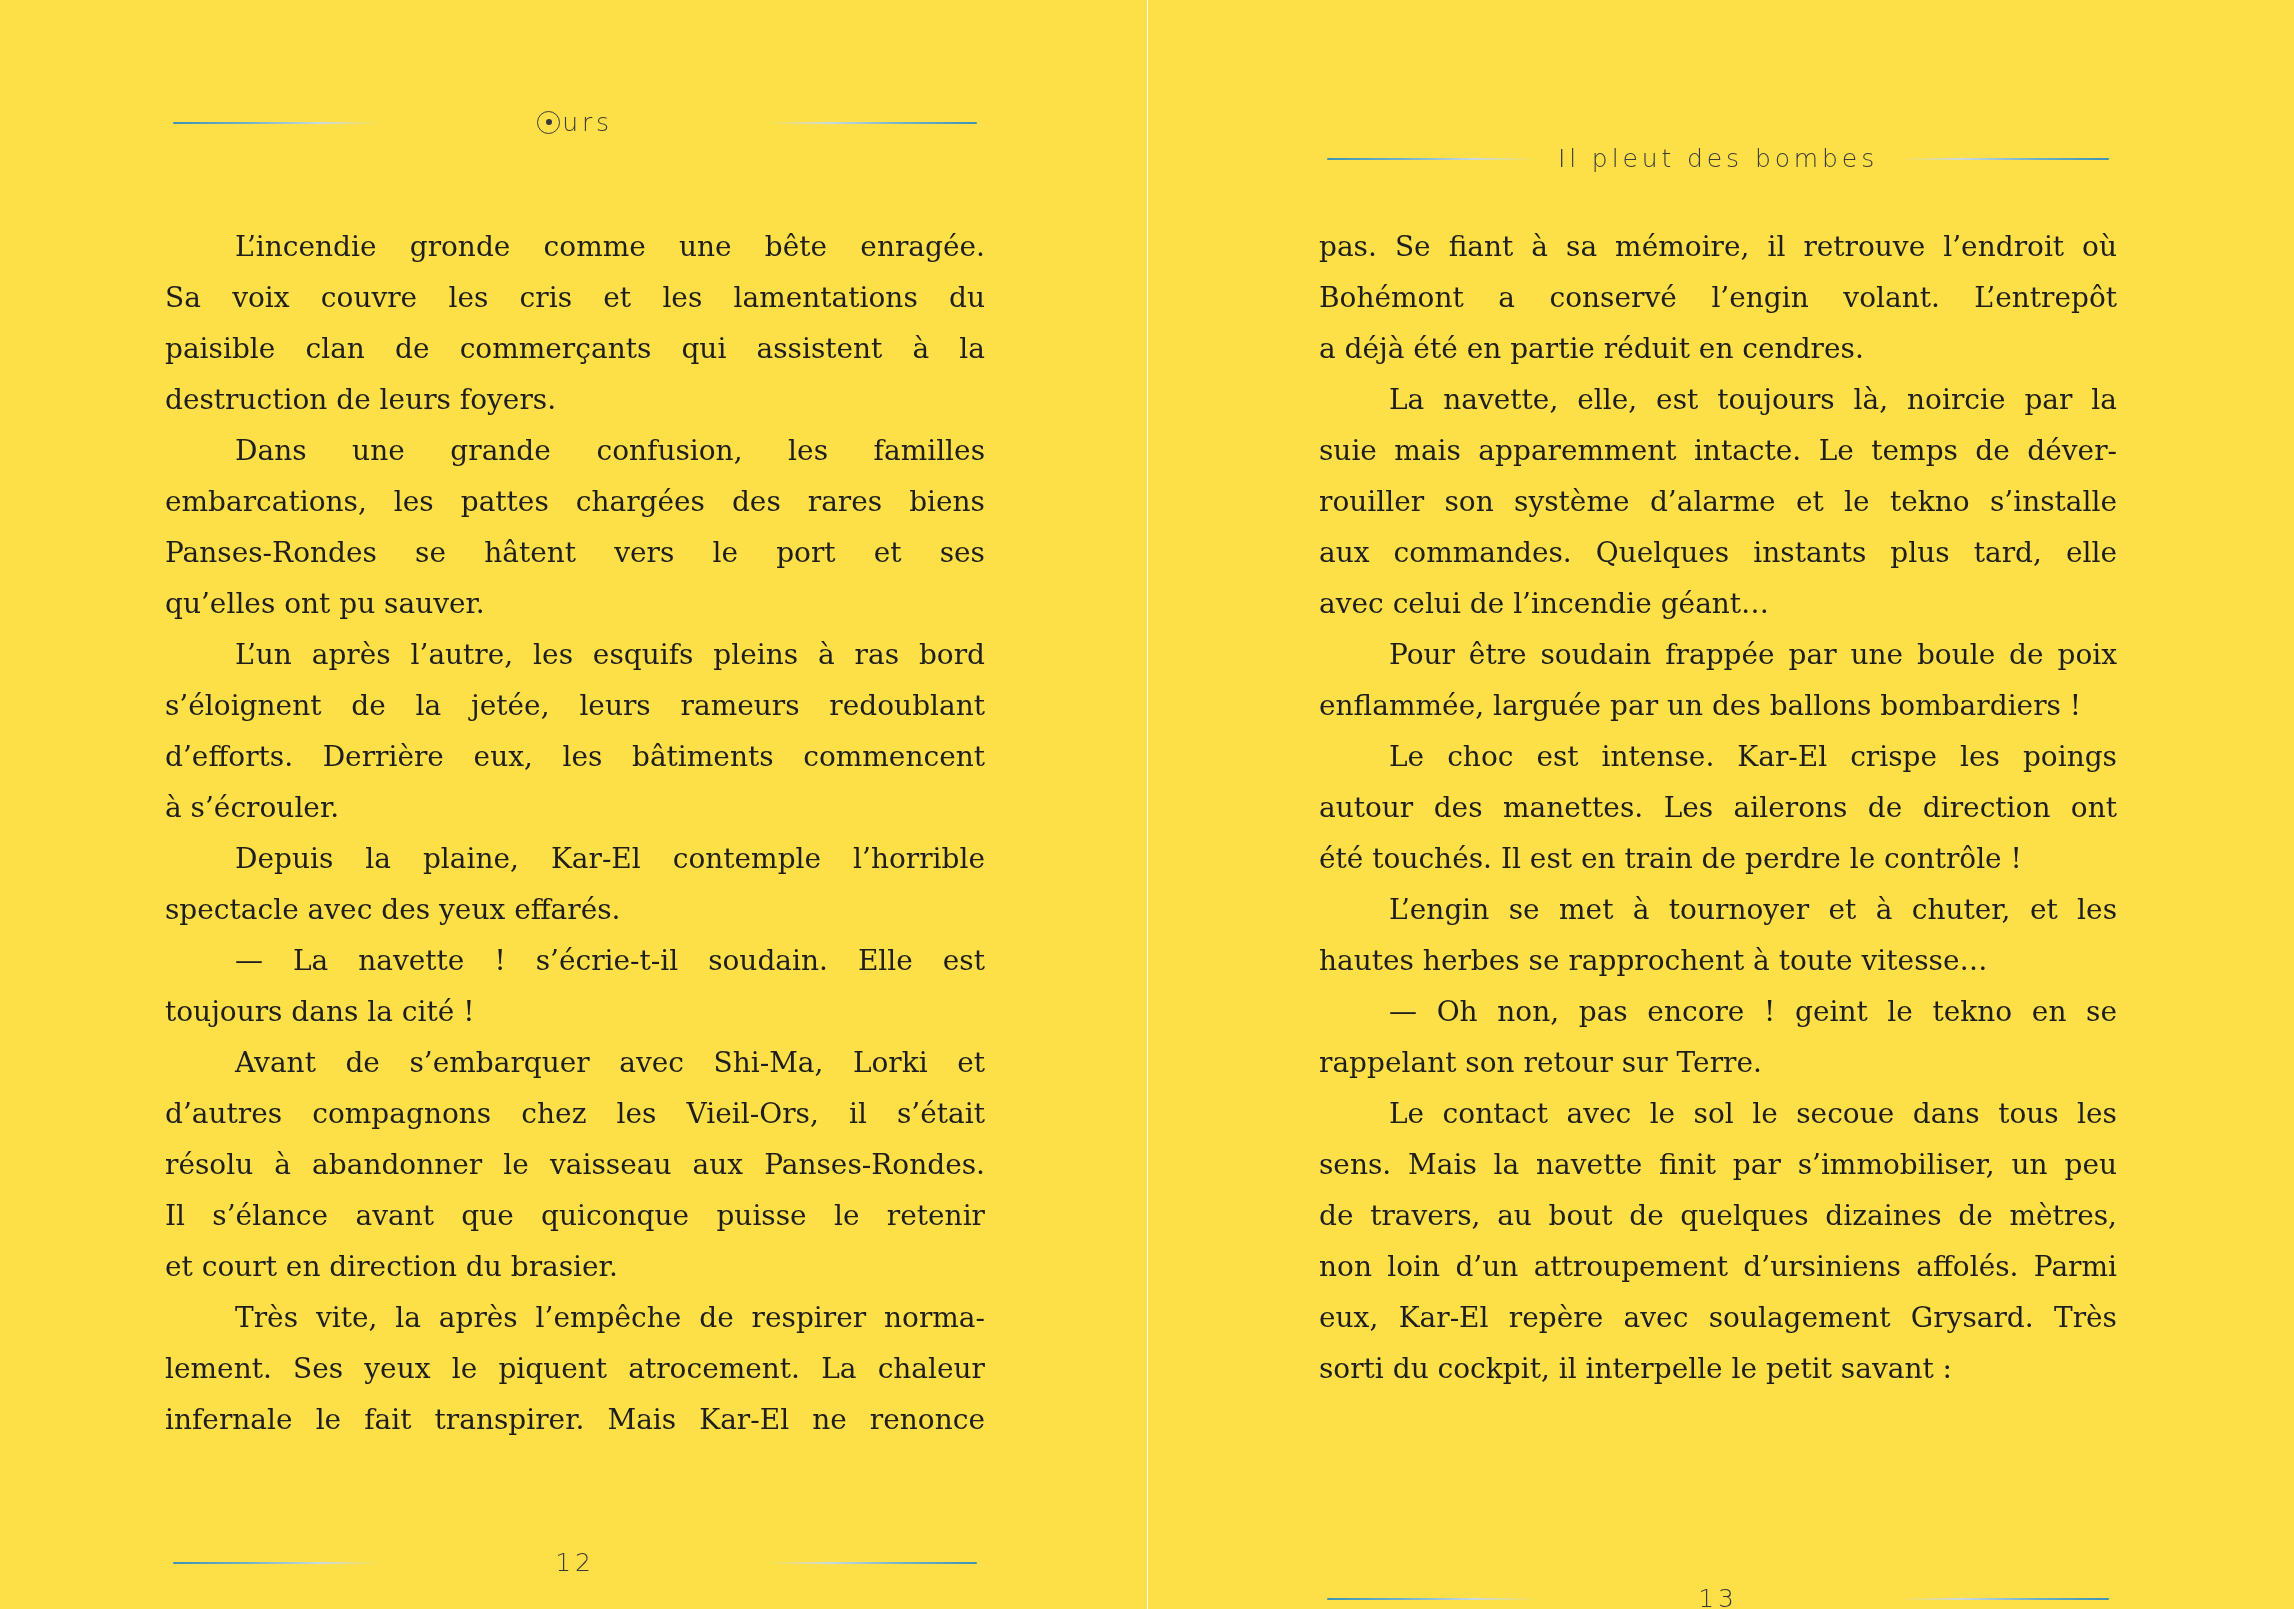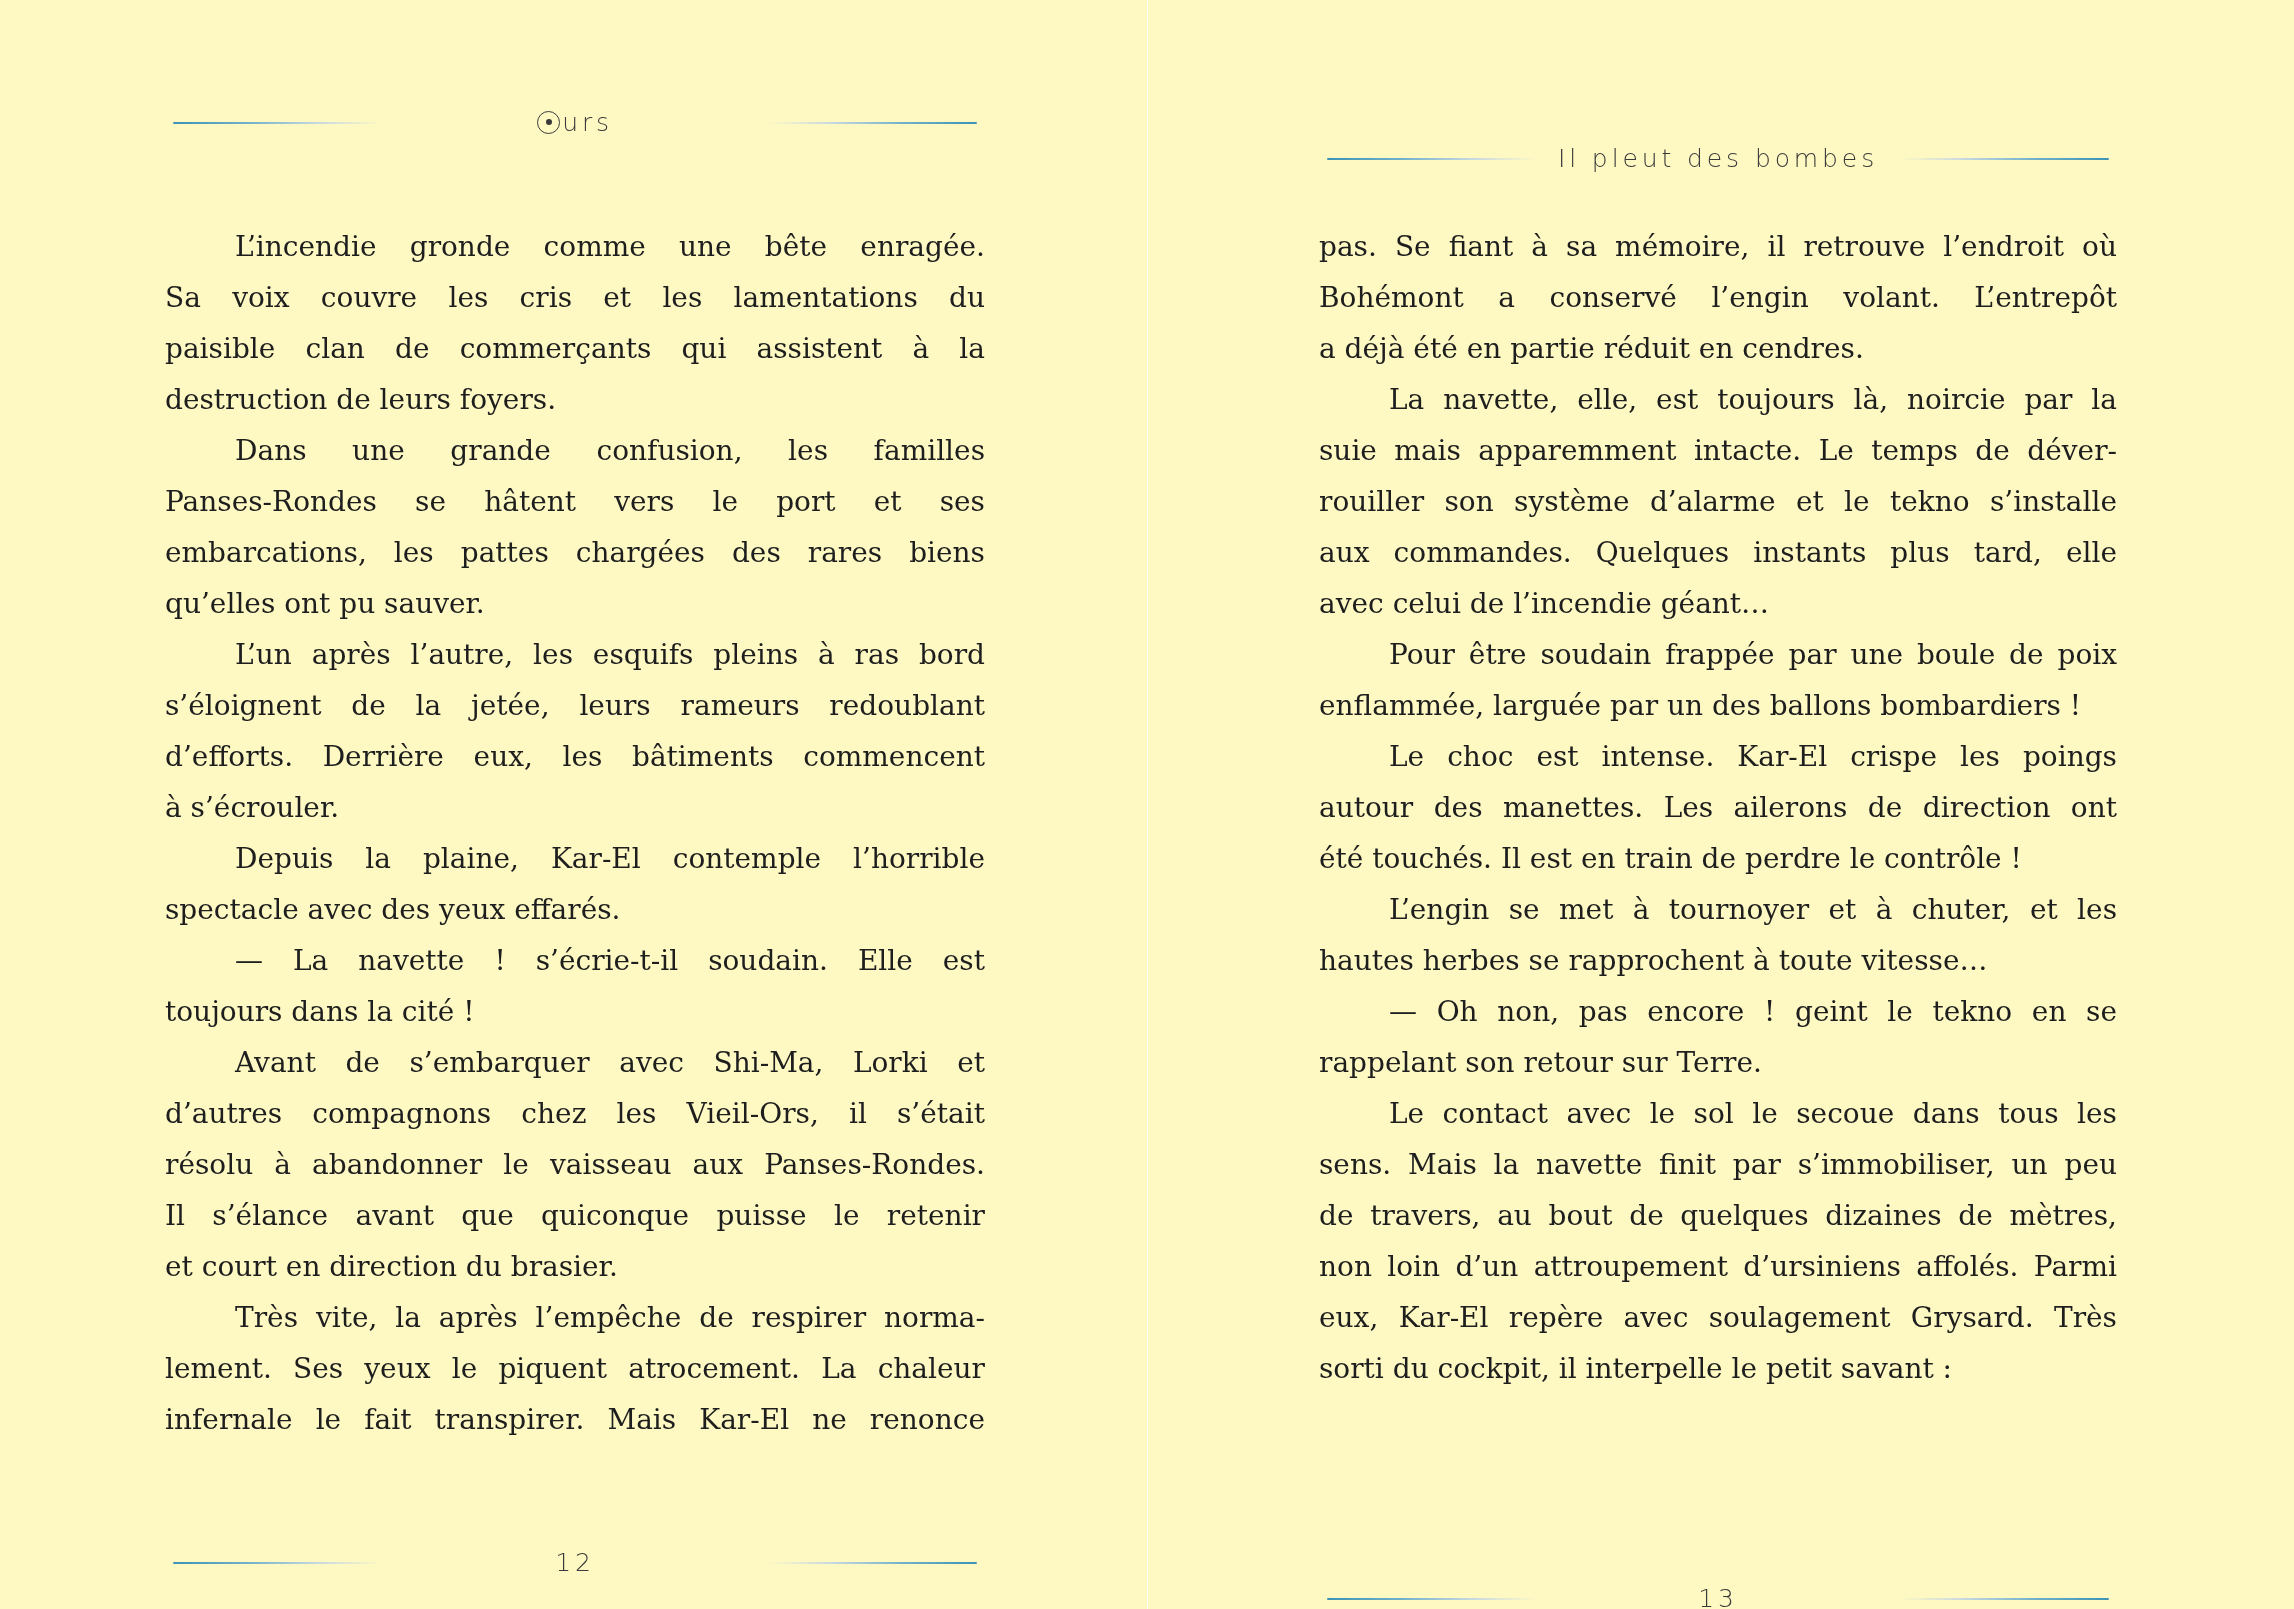--- a/index.html
+++ b/index.html
@@ -19,7 +19,7 @@
     top: 0;
     width: 1147px;
     height: 1610px;
-    background: #fef9c3;
+    background: #fde047;
   }
   #page-left  { left: 0; }
   #page-right { left: 1148px; }

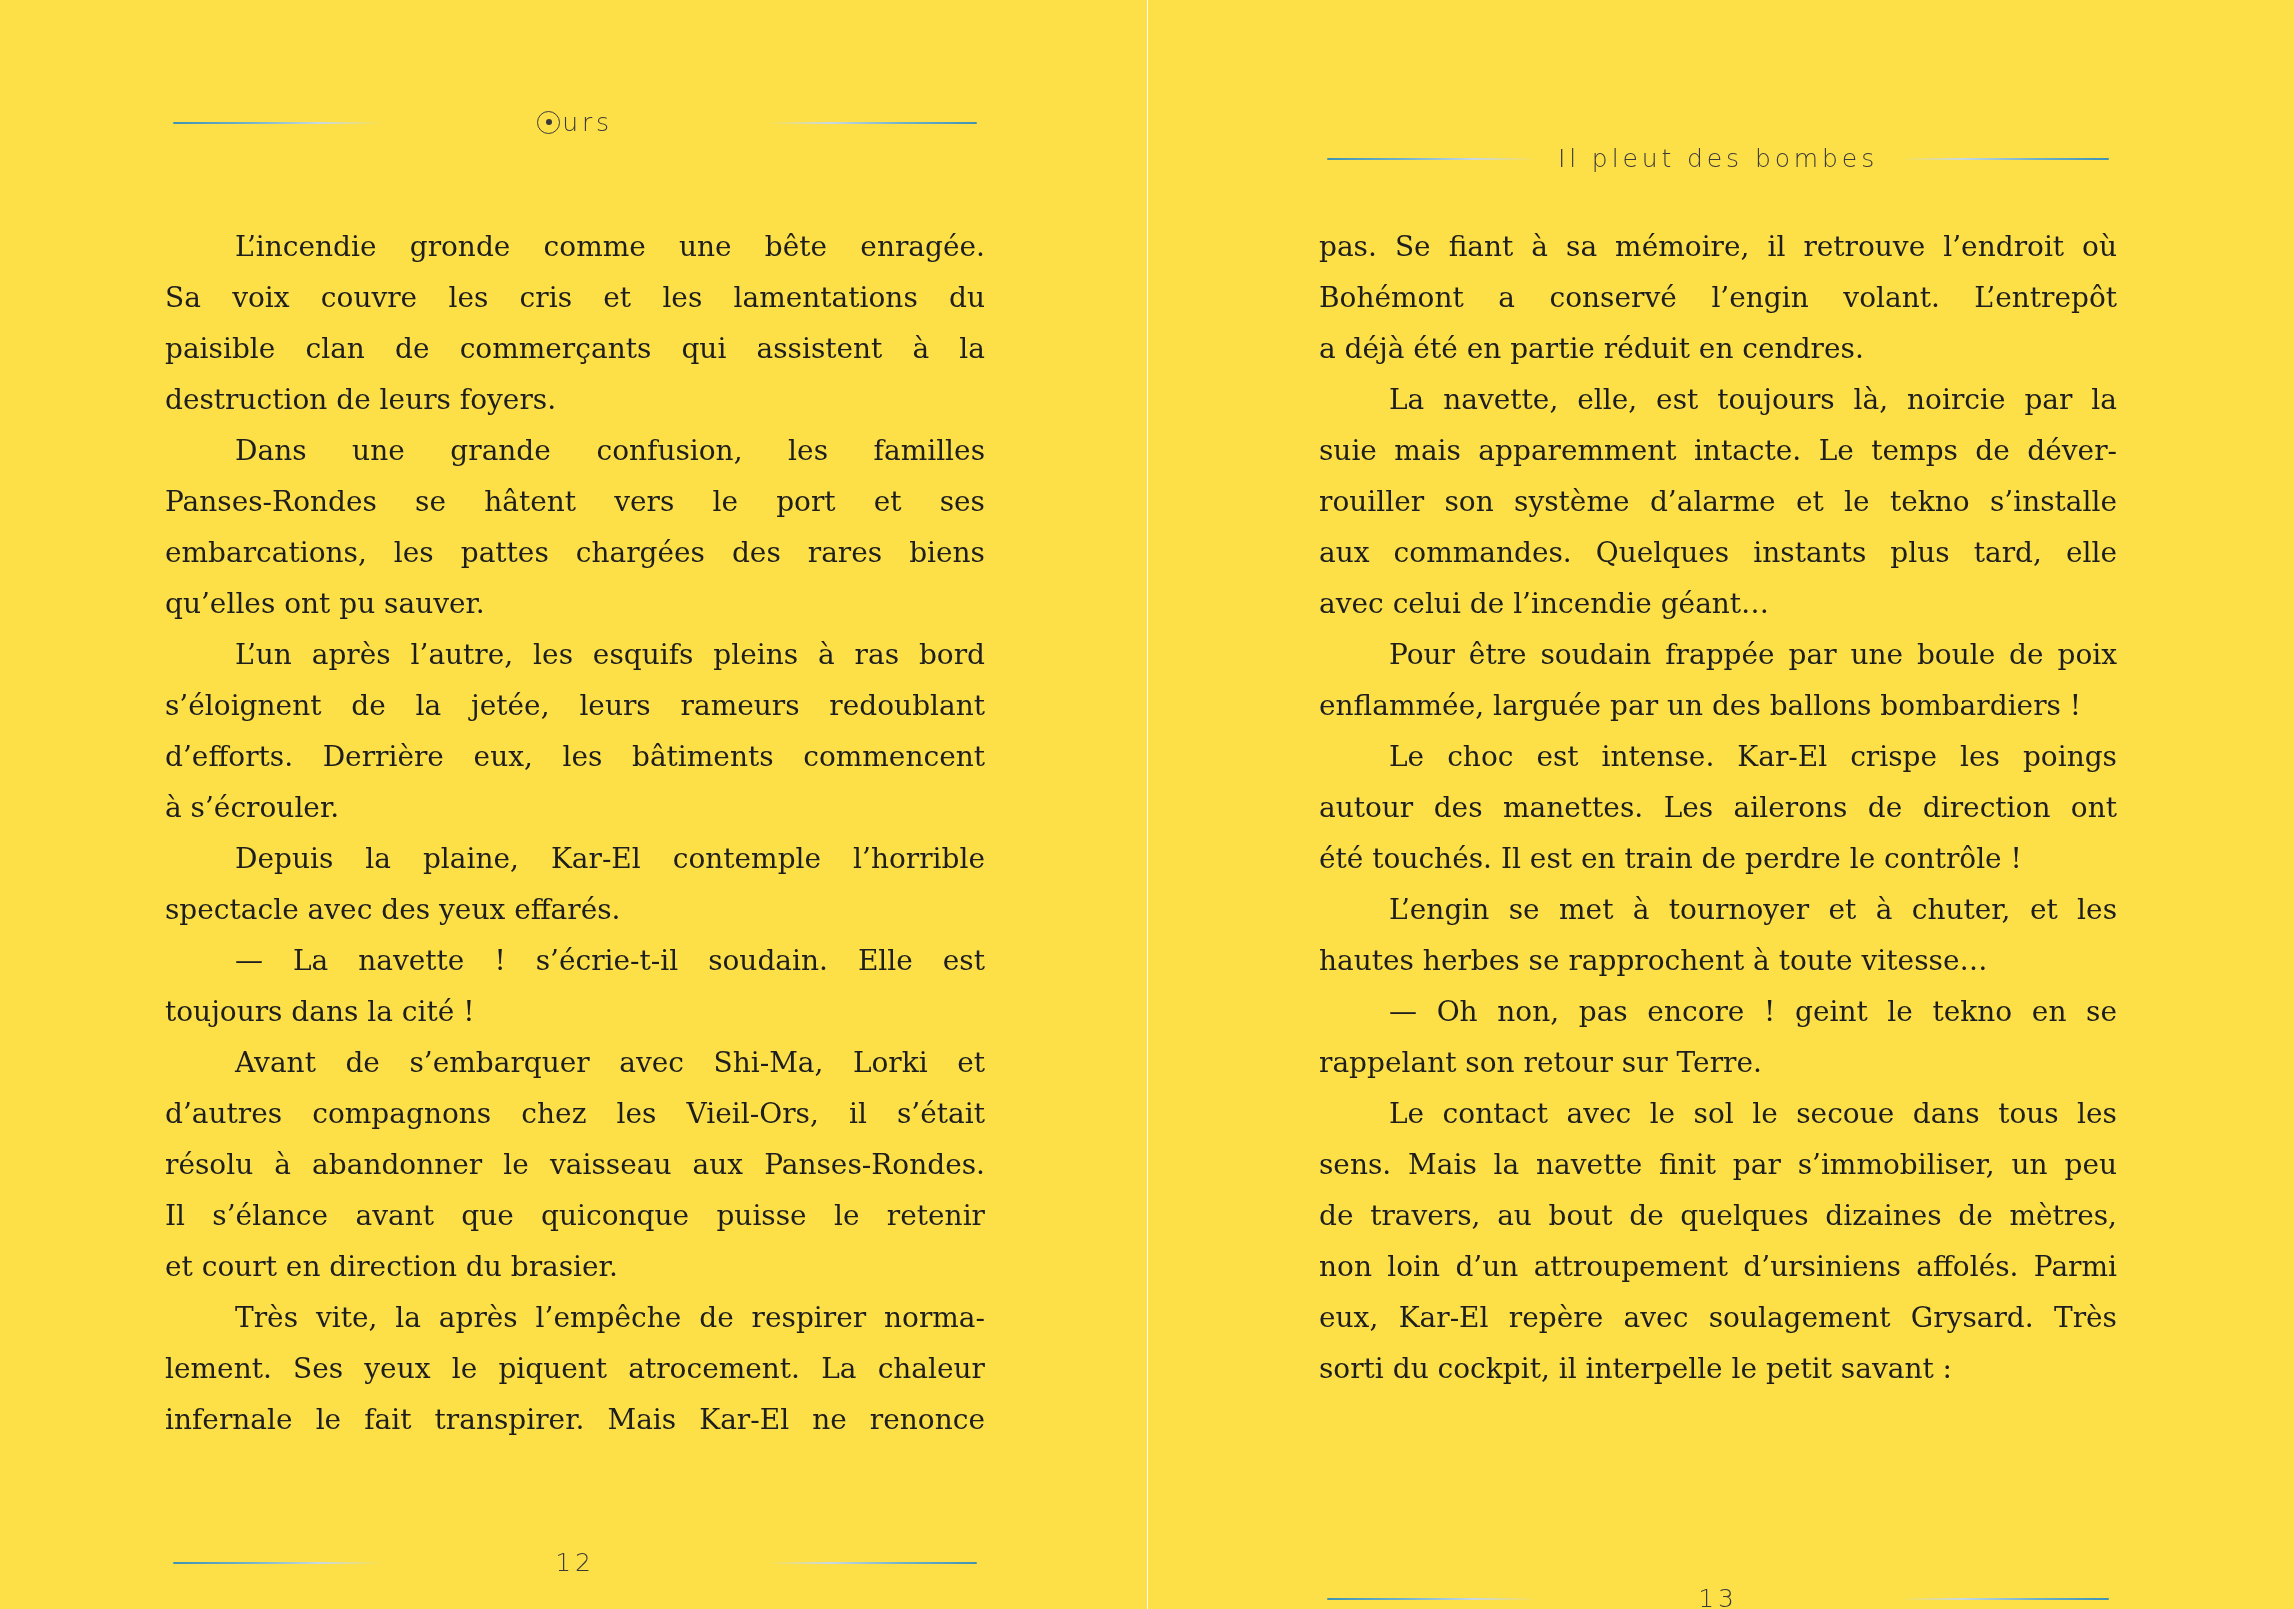--- a/index.html
+++ b/index.html
@@ -123,8 +123,8 @@
       <div class="line">paisible clan de commerçants qui assistent à la</div>
       <div class="line last">destruction de leurs foyers.</div>
       <div class="line indent">Dans une grande confusion, les familles</div>
+      <div class="line">embarcations, les pattes chargées des rares biens</div>
       <div class="line">Panses-Rondes se hâtent vers le port et ses</div>
-      <div class="line">embarcations, les pattes chargées des rares biens</div>
       <div class="line last">qu’elles ont pu sauver.</div>
       <div class="line indent">L’un après l’autre, les esquifs pleins à ras bord</div>
       <div class="line">s’éloignent de la jetée, leurs rameurs redoublant</div>

